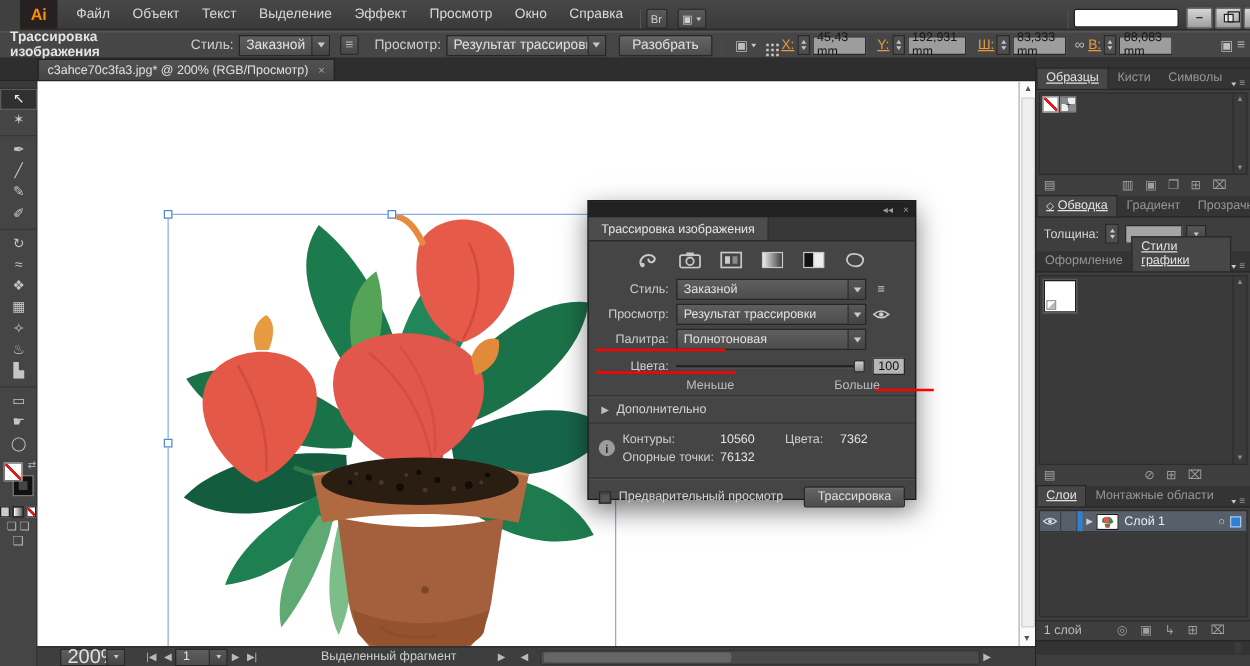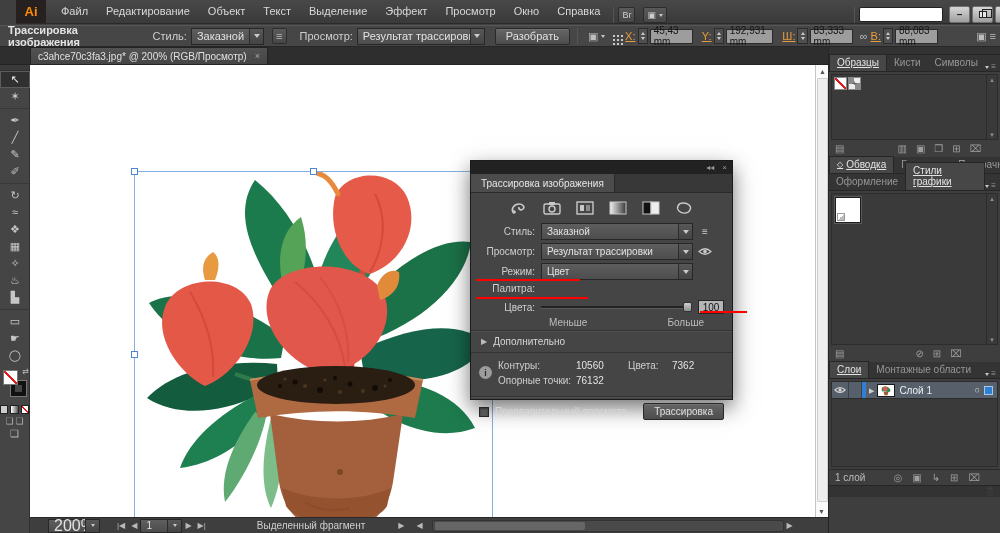--- a/index.html
+++ b/index.html
@@ -164,7 +164,6 @@
     <div id="logo">Ai</div>
     <span style="width:6px"></span>
     <div class="menu-item">Файл</div>
-    <div class="menu-item">Редактирование</div>
     <div class="menu-item">Объект</div>
     <div class="menu-item">Текст</div>
     <div class="menu-item">Выделение</div>

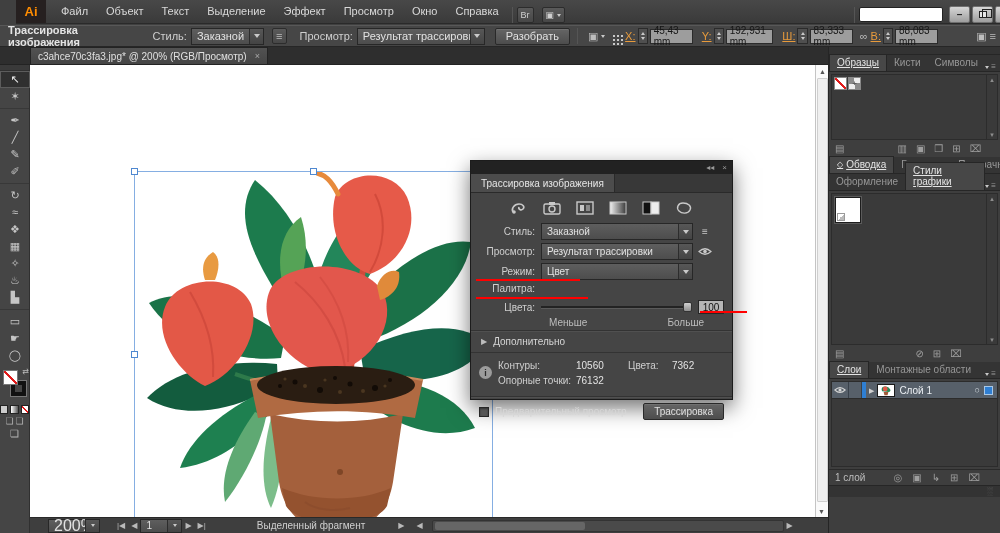--- a/index.html
+++ b/index.html
@@ -561,6 +561,19 @@
       <div class="ptab">Прозрачность</div>
 
     </div>
+    <div class="row" style="padding:5px 6px 6px;gap:3px">
+      <span>Толщина:</span>
+      <span class="stp">
+          <span class="tri-u sm"></span>
+          <span class="tri-d sm"></span>
+        </span>
+      <span style="width:46px;height:15px;background:#a5a5a5;border:1px solid #2b2b2b"></span>
+      <span class="dd" style="width:16px;height:15px">
+          <span class="arr" style="border:none;width:100%">
+            <span class="tri-d sm"></span>
+          </span>
+        </span>
+    </div>
 
     <div class="ptabs">
       <div class="ptab">Оформление</div>

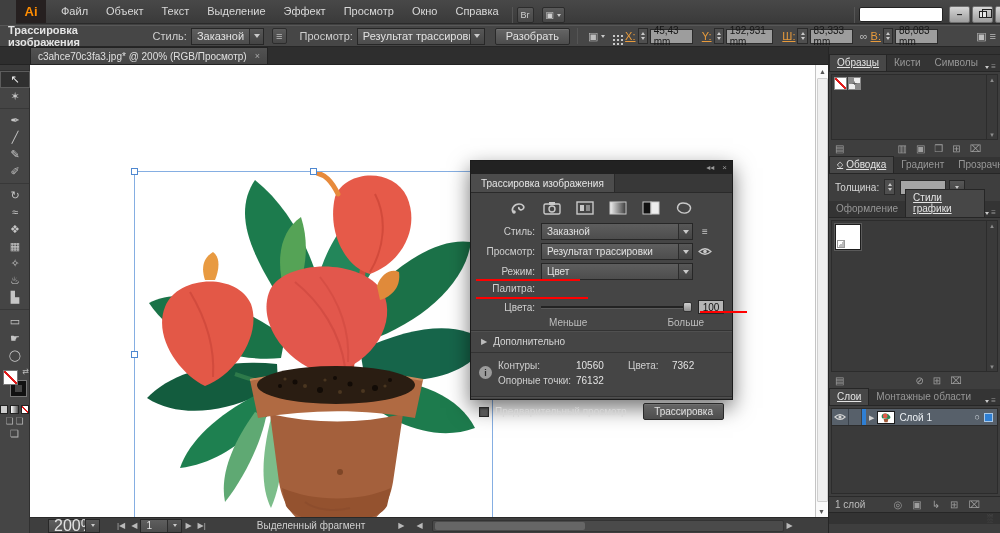--- a/index.html
+++ b/index.html
@@ -467,16 +467,6 @@
       </span>
     </div>
     <div class="trow">
-      <span class="tlabel">Режим:</span>
-      <div class="dd tctrl">
-        <span class="val">Цвет</span>
-          <span class="arr">
-            <span class="tri-d"></span>
-          </span>
-      </div>
-      <span class="textra"></span>
-    </div>
-    <div class="trow">
       <span class="tlabel">Палитра:</span>
       <span class="textra"></span>
     </div>

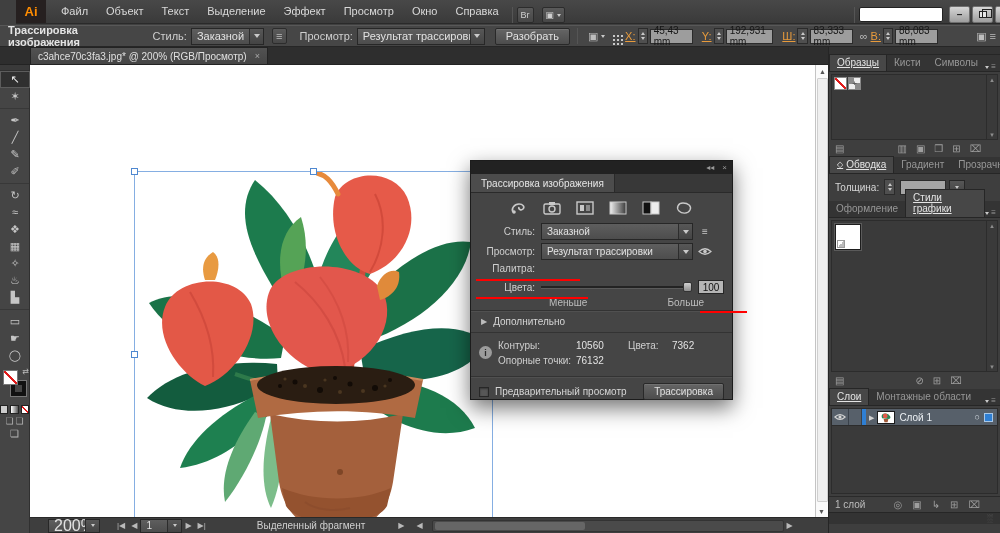--- a/index.html
+++ b/index.html
@@ -468,6 +468,12 @@
     </div>
     <div class="trow">
       <span class="tlabel">Палитра:</span>
+      <div class="dd tctrl">
+        <span class="val">Полнотоновая</span>
+          <span class="arr">
+            <span class="tri-d"></span>
+          </span>
+      </div>
       <span class="textra"></span>
     </div>
     <div class="trow" style="margin-top:6px">

